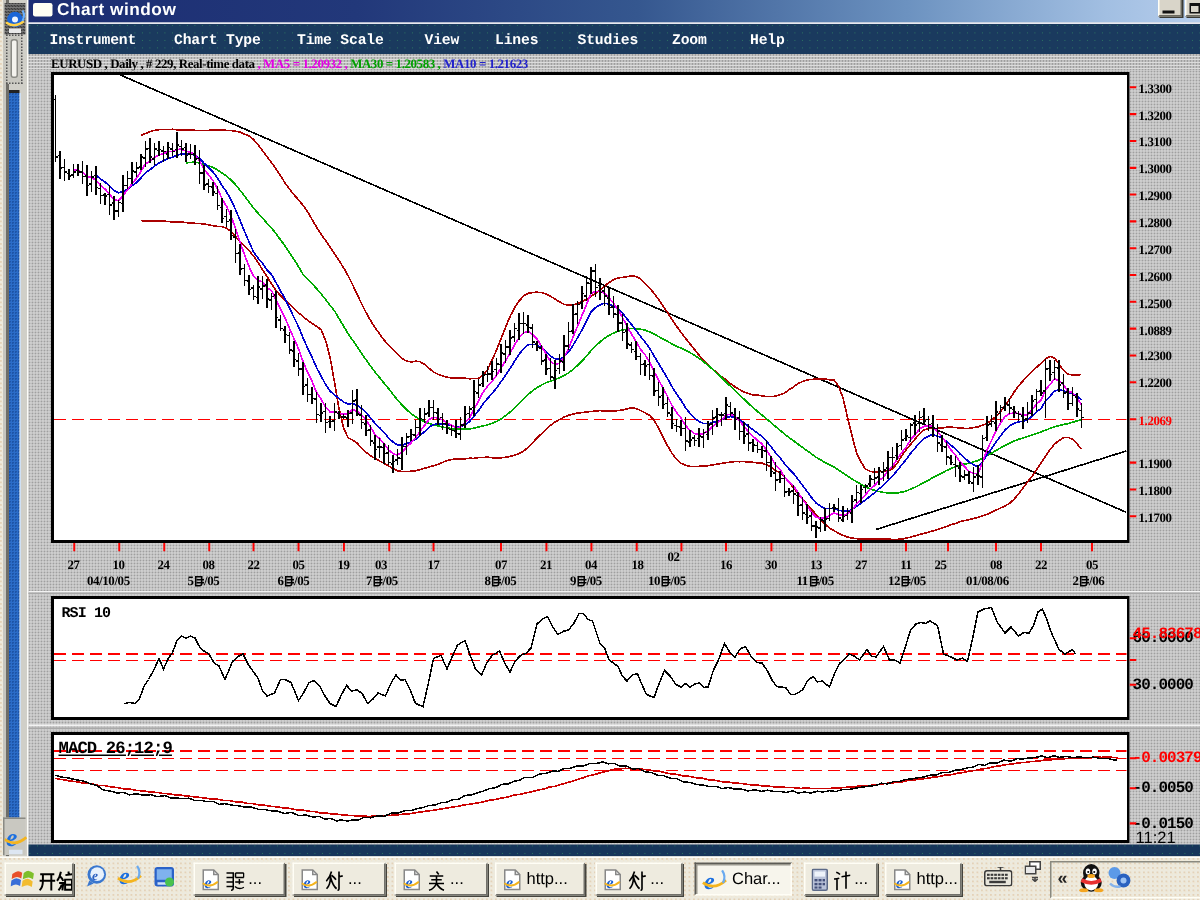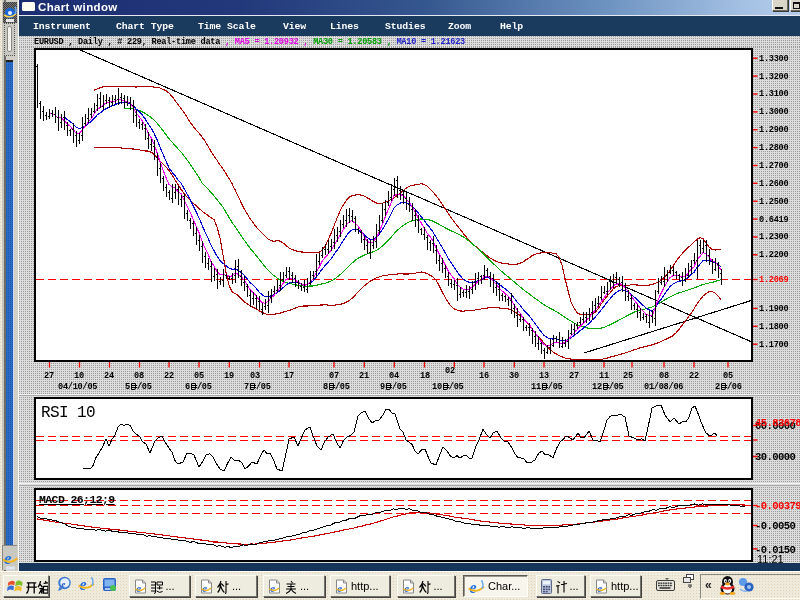--- a/index.html
+++ b/index.html
@@ -7,7 +7,7 @@
 svg{display:block}
 .dither{background-color:#dcdcdc;background-image:radial-gradient(circle at 0.6px 0.6px,#9d9d9d 0.55px,transparent 0.65px);background-size:2px 2px}
 .tbdither{background-color:#edeade;background-image:radial-gradient(circle at 0.6px 0.6px,#e4d2b8 0.5px,transparent 0.6px),radial-gradient(circle at 1.6px 1.6px,#f2e6cc 0.45px,transparent 0.55px);background-size:3px 3px,3px 3px}
-.mono8{font-family:Liberation Mono, monospace;font-size:8.6px;font-weight:bold;letter-spacing:-0.26px;color:#000;white-space:nowrap}
+.mono8{font-family:Liberation Serif, serif;font-size:8.6px;font-weight:bold;letter-spacing:-0.26px;color:#000;white-space:nowrap}
 .yue{display:inline-block;width:5px;height:7px;border:1px solid #000;border-radius:0 0 2px 0;position:relative;vertical-align:-1px;margin:0 1px}
 .yue:before{content:"";position:absolute;left:0;top:1px;width:5px;height:1px;background:#000;box-shadow:0 2px 0 #000}
 .raised{border-top:1px solid #fffef6;border-left:1px solid #fffef6;border-right:1px solid #6c6a60;border-bottom:1px solid #6c6a60;box-shadow:1px 1px 0 #3a3a34}

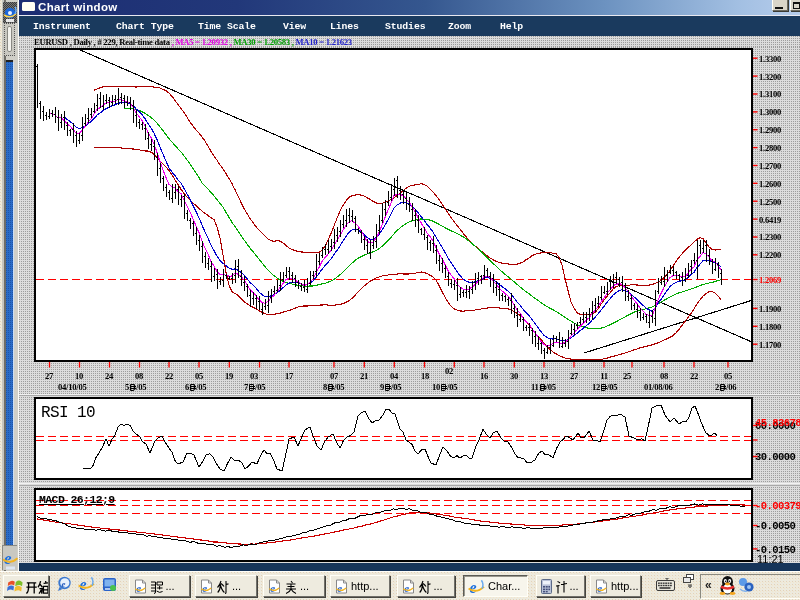--- a/index.html
+++ b/index.html
@@ -195,7 +195,7 @@
     <span style="position:absolute;left:759px;top:160.9px;color:#000">1.2700</span>
     <span style="position:absolute;left:759px;top:178.7px;color:#000">1.2600</span>
     <span style="position:absolute;left:759px;top:196.6px;color:#000">1.2500</span>
-    <span style="position:absolute;left:759px;top:214.5px;color:#000">0.6419</span>
+    <span style="position:absolute;left:759px;top:214.5px;color:#000">1.0889</span>
     <span style="position:absolute;left:759px;top:232.4px;color:#000">1.2300</span>
     <span style="position:absolute;left:759px;top:250.2px;color:#000">1.2200</span>
     <span style="position:absolute;left:759px;top:303.8px;color:#000">1.1900</span>

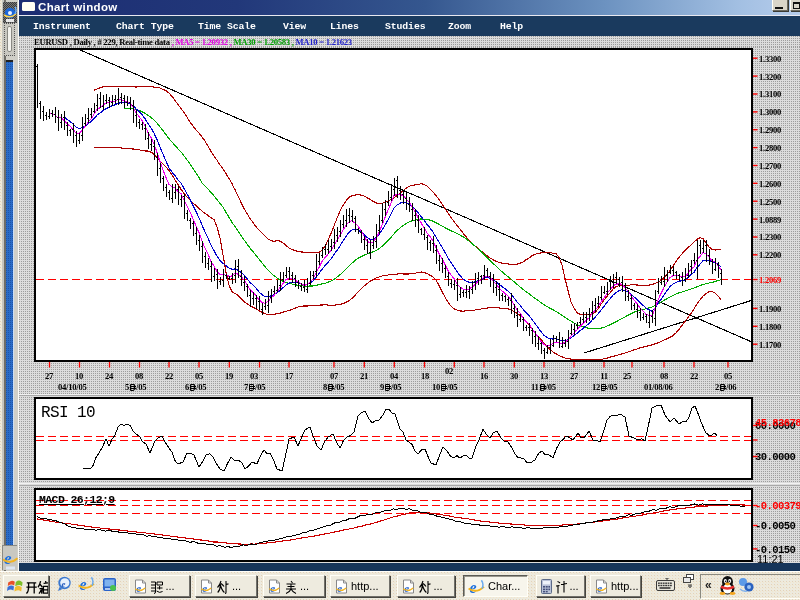--- a/index.html
+++ b/index.html
@@ -238,7 +238,7 @@
     <line x1="753" y1="548.9" x2="757.5" y2="548.9" stroke="#f00" stroke-width="1.4"></line>
   </svg>
 
-<div class="abs" style="left:41px;top:404px;font-family:'Liberation Mono',monospace;font-size:16px;font-weight:normal;color:#000;letter-spacing:-0.6px">RSI 10</div>
+<div class="abs" style="left:41px;top:404px;font-family:'Liberation Mono',monospace;font-size:10px;font-weight:bold;color:#000;letter-spacing:-0.6px">RSI 10</div>
 <div class="abs" style="left:39px;top:493px;font-family:'Liberation Mono',monospace;font-size:11.5px;font-weight:bold;color:#000;letter-spacing:-0.6px;text-decoration:underline">MACD 26;12;9</div>
 
 <div class="abs" style="left:19px;top:563px;width:781px;height:8px;background:#16355a;background-image:radial-gradient(circle at 1px 1px,#2e7a62 0.45px,transparent 0.55px);background-size:5px 5px"></div>

